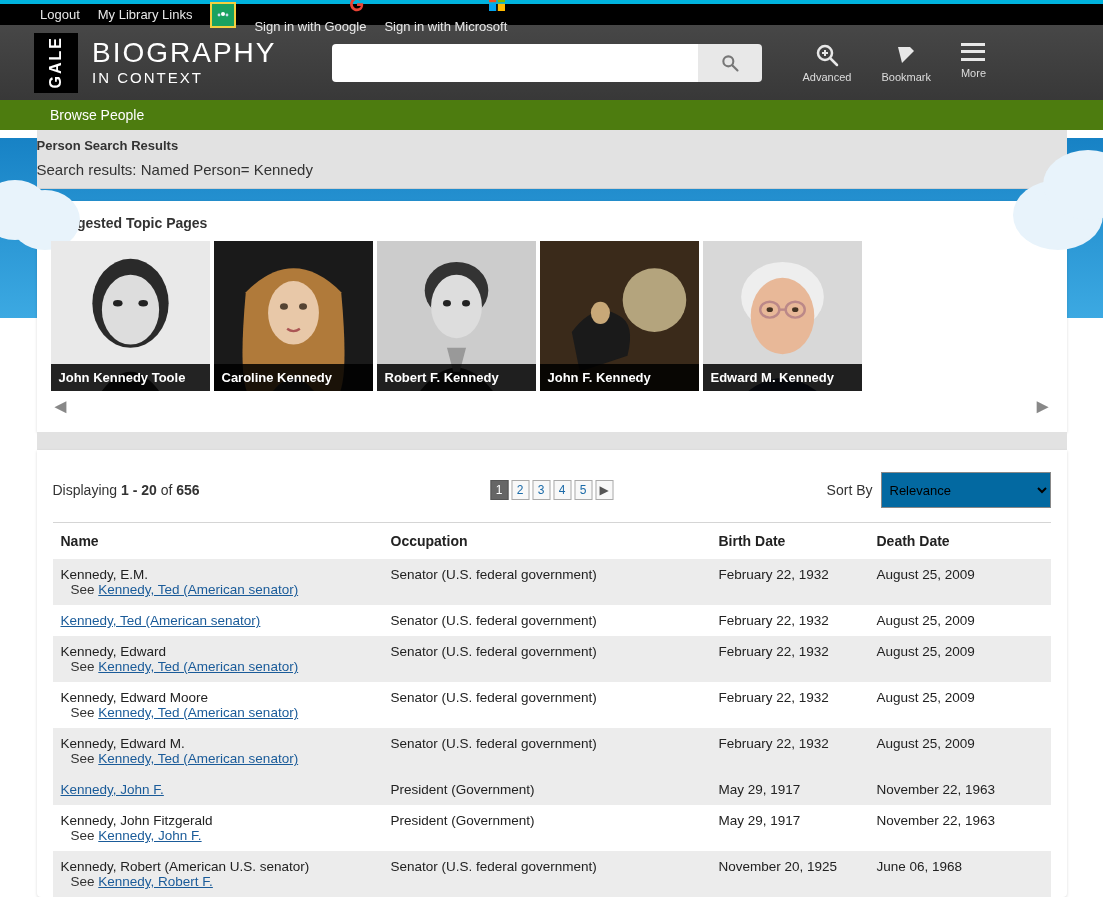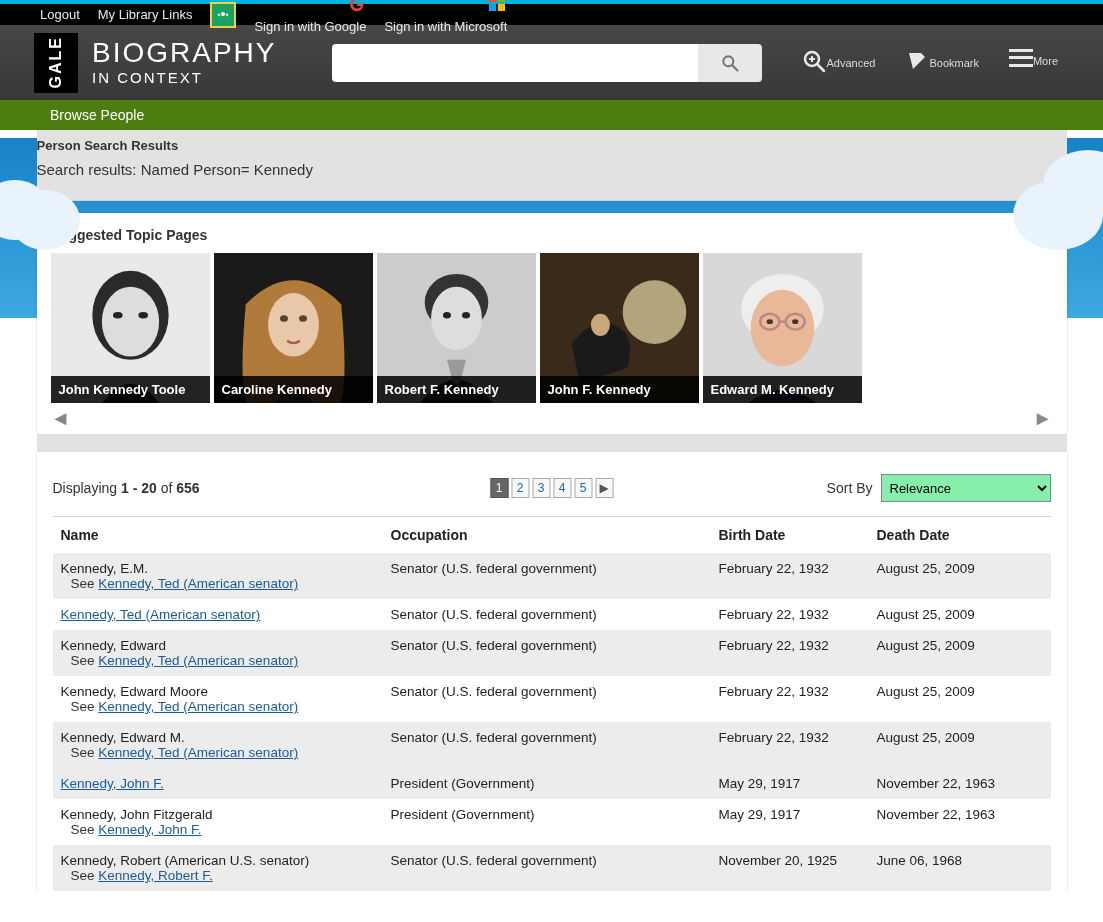--- a/index.html
+++ b/index.html
@@ -25,7 +25,7 @@
   .search-btn { width: 64px; height: 38px; border: none; border-radius: 0 4px 4px 0; background: #e8e8e8; cursor: pointer; display: flex; align-items: center; justify-content: center; }
 
   .toolbar { margin-left: 40px; display: flex; gap: 30px; align-items: flex-start; }
-  .tool { display: flex; align-items: center; cursor: pointer; color: #ddd; font-size: 11px; }
+  .tool { display: flex; flex-direction: column; align-items: center; cursor: pointer; color: #ddd; font-size: 11px; }
   .tool svg { width: 24px; height: 24px; fill: #e8e8e8; margin-bottom: 4px; }
   .tool .bars { width: 24px; height: 18px; display:flex; flex-direction:column; justify-content:space-between; margin-bottom:6px; }
   .tool .bars span{ height:3px; background:#e8e8e8; display:block; }

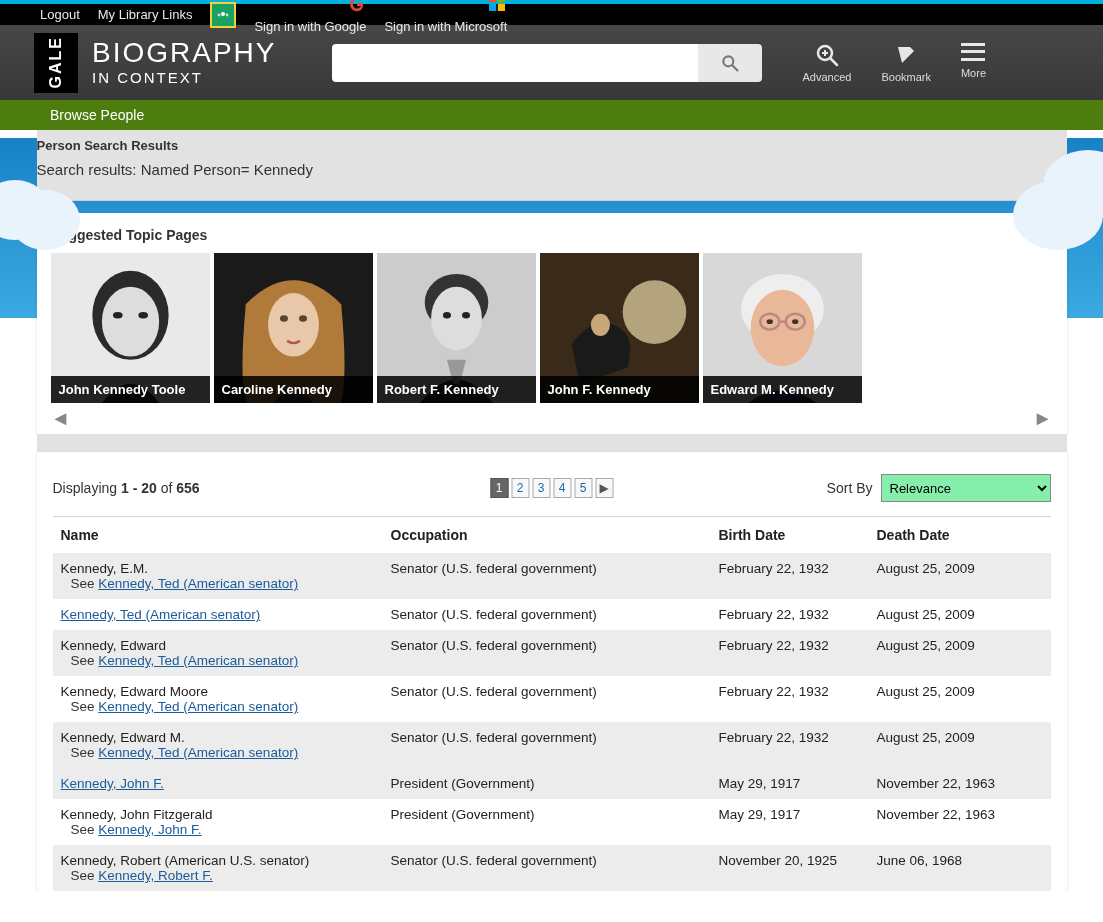--- a/index.html
+++ b/index.html
@@ -38,7 +38,7 @@
   .cloud-r { position:absolute; top:150px; right:-30px; width:90px; height:70px; background:#e8f3fb; border-radius:50%; box-shadow: -30px 30px 0 #e8f3fb; }
 
   .content { width: 1030px; margin: 0 auto; }
-  .crumb-block { background: #e2e2e2; padding: 8px 10px 22px 0; border-bottom:1px solid #d0d0d0; }
+  .crumb-block { background: #e2e2e2; padding: 8px 10px 10px 0; border-bottom:1px solid #d0d0d0; }
   .crumb1 { font-weight: bold; font-size: 13px; color: #333; }
   .crumb2 { font-size: 15px; color: #333; margin-top: 8px; }
 

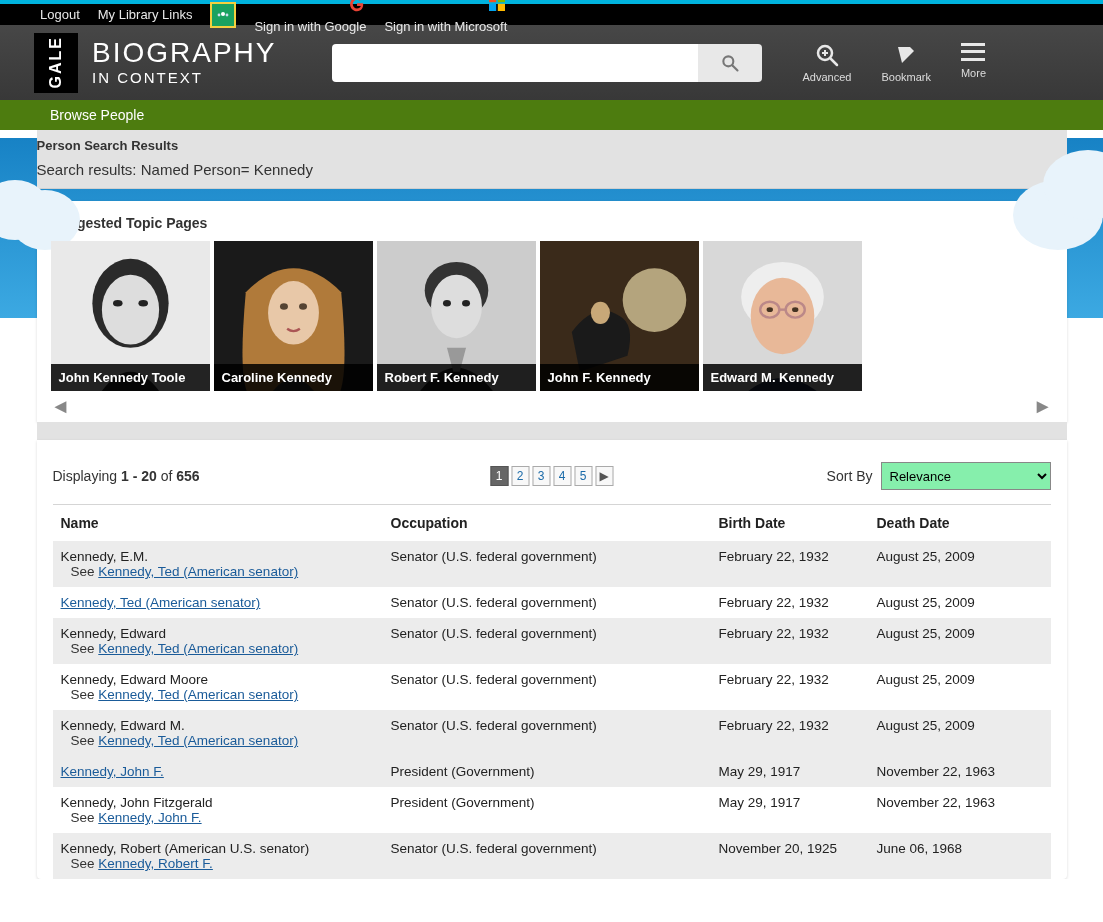--- a/index.html
+++ b/index.html
@@ -42,7 +42,7 @@
   .crumb1 { font-weight: bold; font-size: 13px; color: #333; }
   .crumb2 { font-size: 15px; color: #333; margin-top: 8px; }
 
-  .topic-panel { background: #fff; margin-top: 12px; padding: 14px 14px 4px 14px; border-radius: 4px 4px 0 0; box-shadow: 0 1px 3px rgba(0,0,0,0.15); }
+  .topic-panel { background: #fff; margin-top: 12px; padding: 14px 14px 14px 14px; border-radius: 4px 4px 0 0; box-shadow: 0 1px 3px rgba(0,0,0,0.15); }
   .topic-title { font-weight: bold; font-size: 14px; margin-bottom: 10px; color:#333; }
   .topic-row { display: flex; gap: 4px; }
   .topic-card { position: relative; width: 159px; height: 150px; background: #0c4a6e; overflow:hidden; cursor:pointer; flex-shrink:0; }

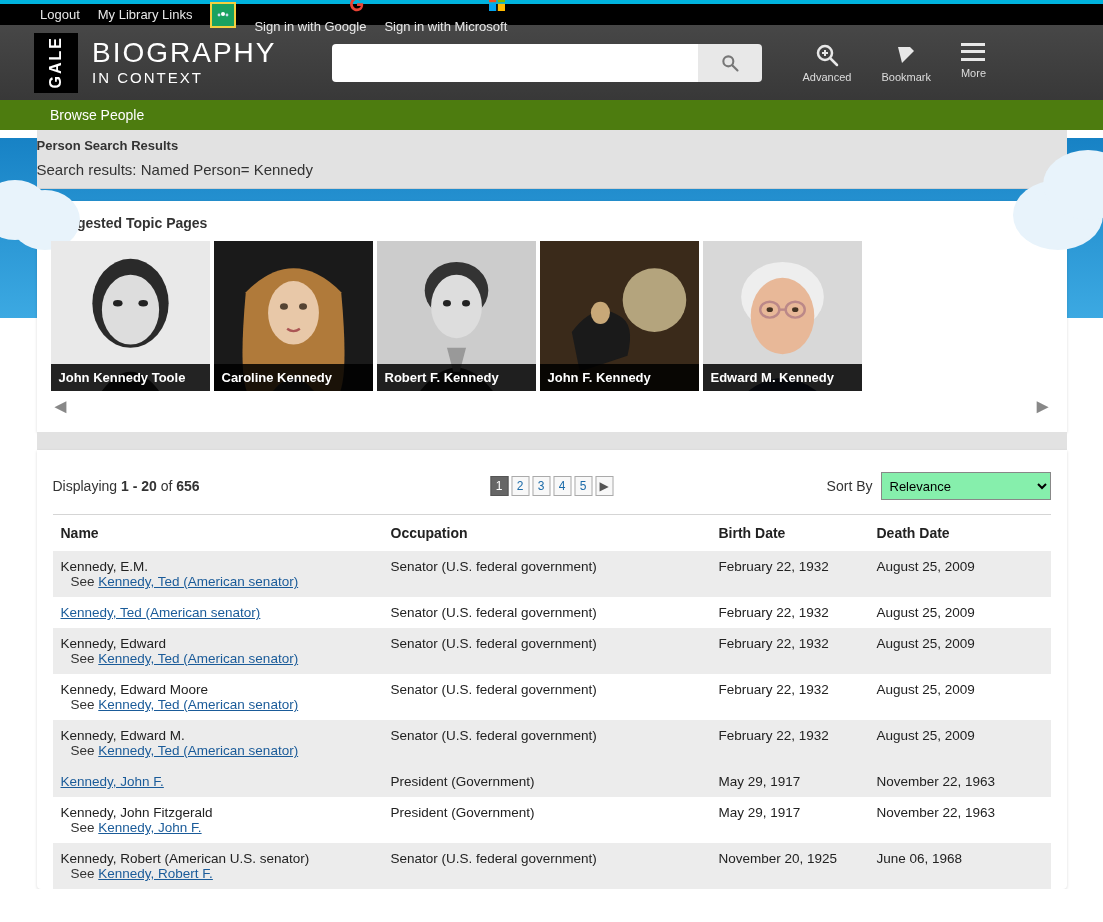--- a/index.html
+++ b/index.html
@@ -65,7 +65,7 @@
   .pg.active { background:#666; color:#fff; border-color:#555; }
   .pg.nav { color:#555; }
   .sortby { display:flex; align-items:center; gap:8px; font-size:14px; color:#333; }
-  .sortby select { width:170px; height:28px; border:1px solid #888; font-size:13px; padding:0 4px; background:#86efac; }
+  .sortby select { width:170px; height:36px; border:1px solid #888; font-size:13px; padding:0 4px; background:#0369a1; }
 
   table.results { width:100%; border-collapse: collapse; margin-top: 0; }
   table.results th { text-align:left; font-size:14px; font-weight:bold; padding: 10px 8px; color:#222; }

